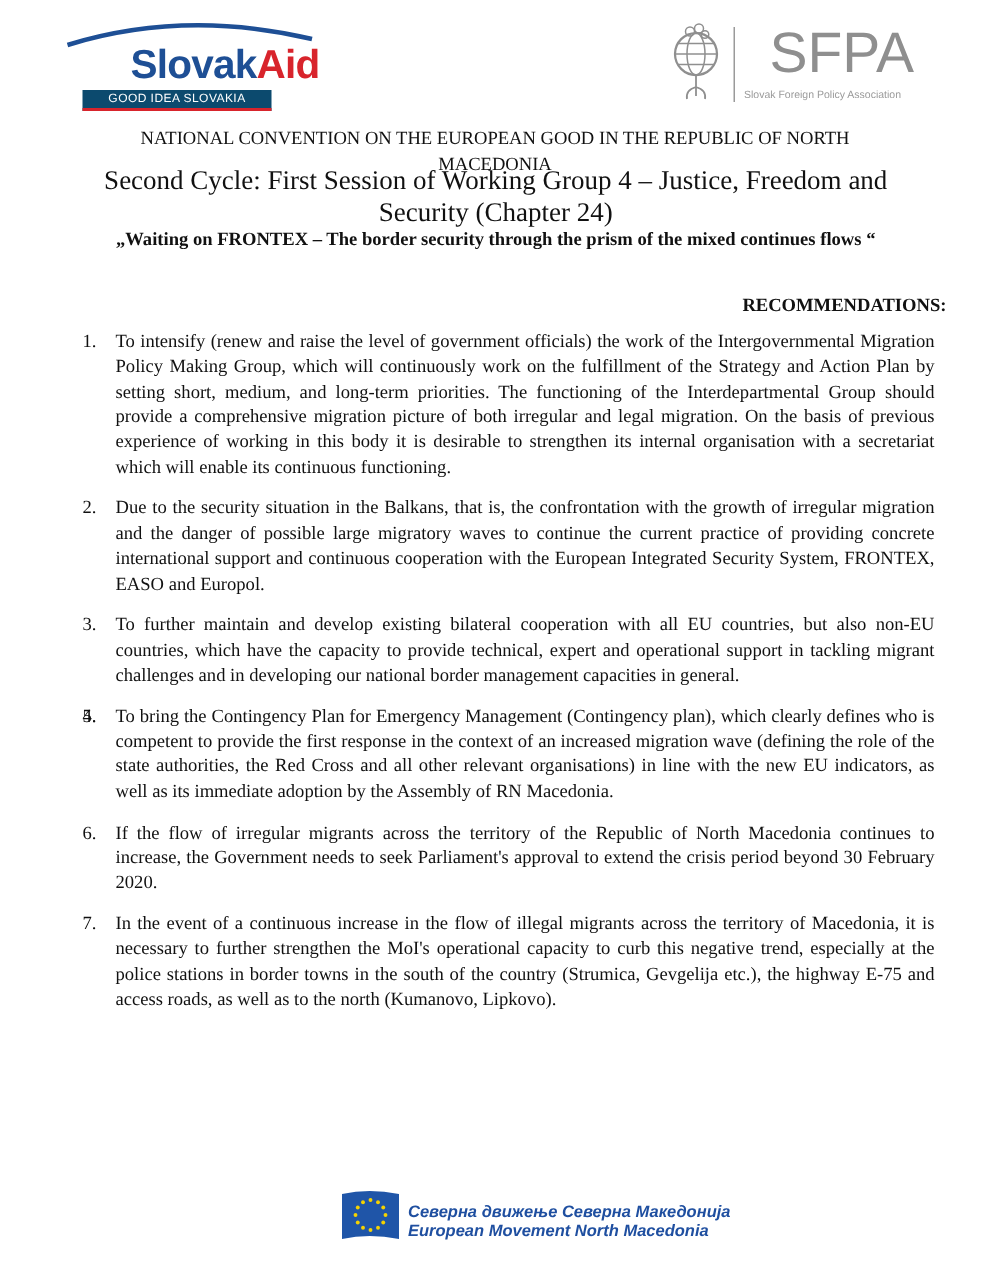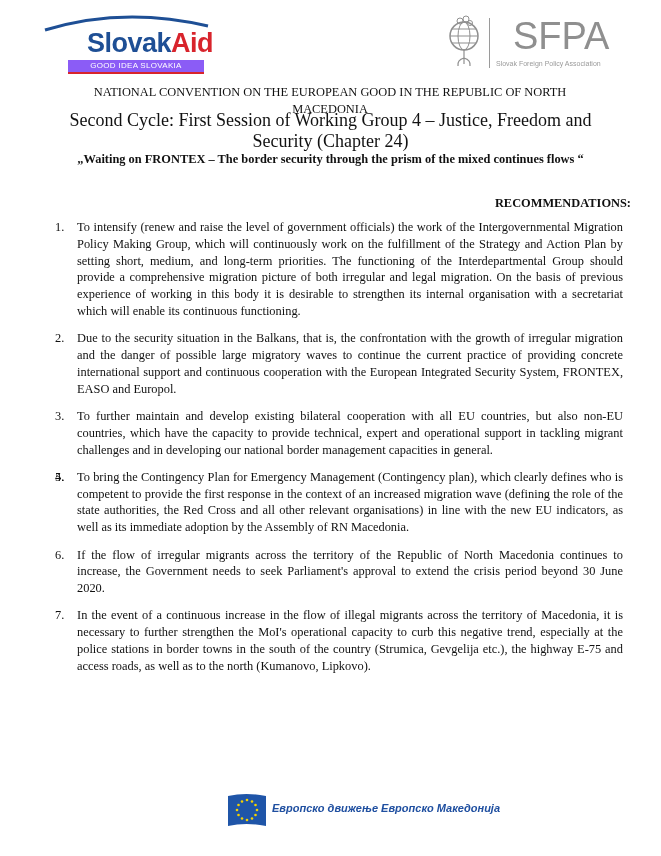--- a/index.html
+++ b/index.html
@@ -12,9 +12,9 @@
                font-weight: bold; font-size: 27px; letter-spacing: -0.5px; line-height: 30px; margin-left: 44px; }
     .sa-word .slovak { color: #1e4f95; }
     .sa-word .aid { color: #d8242c; }
-    .sa-tag { position: absolute; left: 20px; top: 48px; width: 136px; height: 12px; background: #8b5cf6;
+    .sa-tag { position: absolute; left: 20px; top: 48px; width: 126px; height: 12px; background: #0c4a6e;
               color: #fff; font-family: "Liberation Sans", sans-serif; font-size: 8px; line-height: 12px;
-              text-align: center; letter-spacing: 0.3px; border-bottom: 2px solid #d8242c; margin-left: 13px; }
+              text-align: center; letter-spacing: 0.3px; border-bottom: 2px solid #d8242c; }
     .sfpa { position: absolute; left: 443px; top: 14px; width: 180px; height: 58px; }
     .sfpa-emblem { position: absolute; left: 0; top: 0; }
     .sfpa-divider { position: absolute; left: 46px; top: 4px; width: 1px; height: 50px; background: #9a9a9a; }

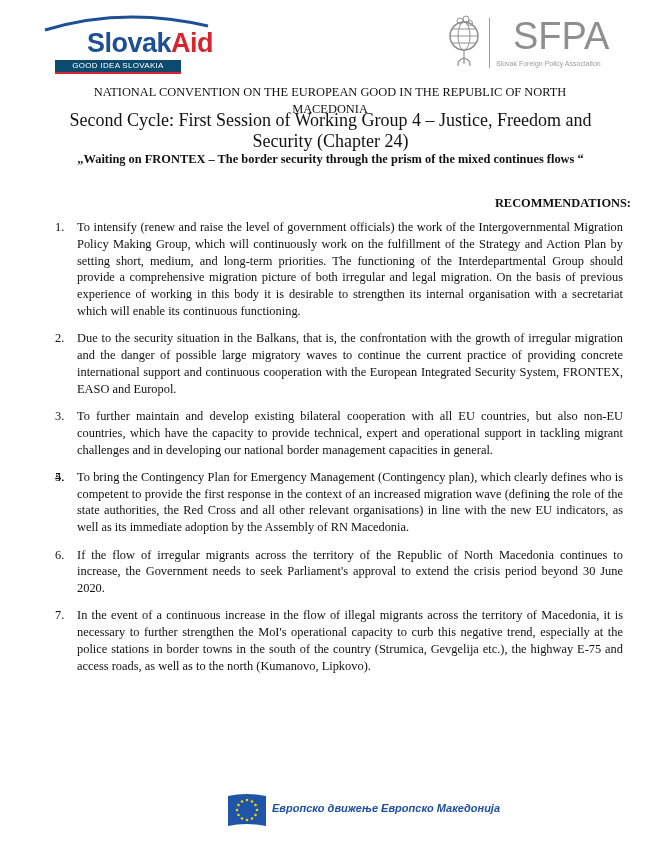--- a/index.html
+++ b/index.html
@@ -101,7 +101,7 @@
   </li>
   <li class="rec">
     <span class="num">6.</span>
-    <span>If the flow of irregular migrants across the territory of the Republic of North Macedonia continues to increase, the Government needs to seek Parliament's approval to extend the crisis period beyond 30 June 2020.</span>
+    <span>If the flow of irregular migrants across the territory of the Republic of North Macedonia continues to increase, the Government needs to seek Parliament's approval to extend the crisis period beyond 30 February 2020.</span>
   </li>
   <li class="rec">
     <span class="num">7.</span>

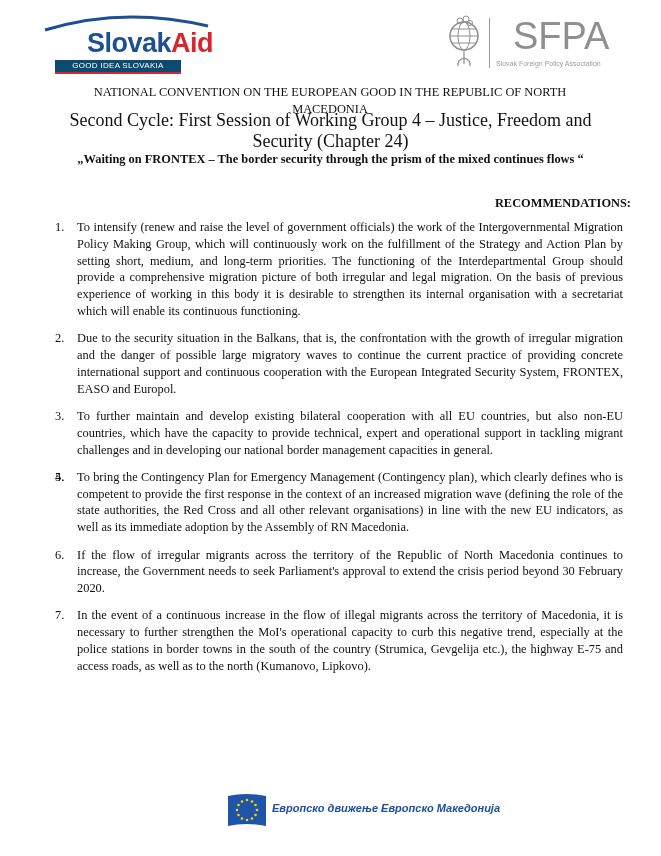--- a/index.html
+++ b/index.html
@@ -128,7 +128,7 @@
     </g>
   </svg>
   <div class="emnm-text">
-    <div>Европско движење Европско Македонија</div>
+    <div>Северна движење Северна Македонија</div>
   </div>
 </div>
 

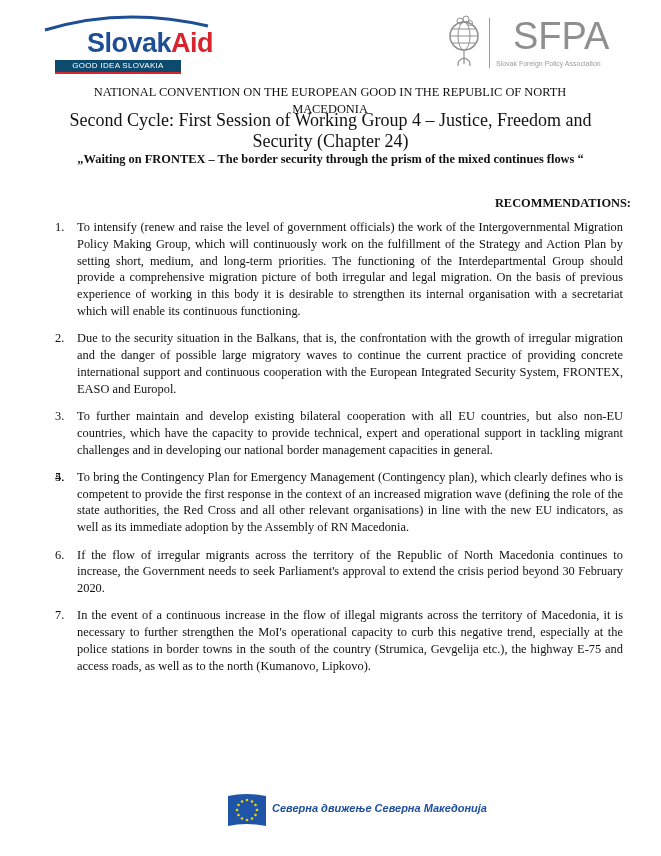--- a/index.html
+++ b/index.html
@@ -129,6 +129,7 @@
   </svg>
   <div class="emnm-text">
     <div>Северна движење Северна Македонија</div>
+    <div>European Movement North Macedonia</div>
   </div>
 </div>
 

